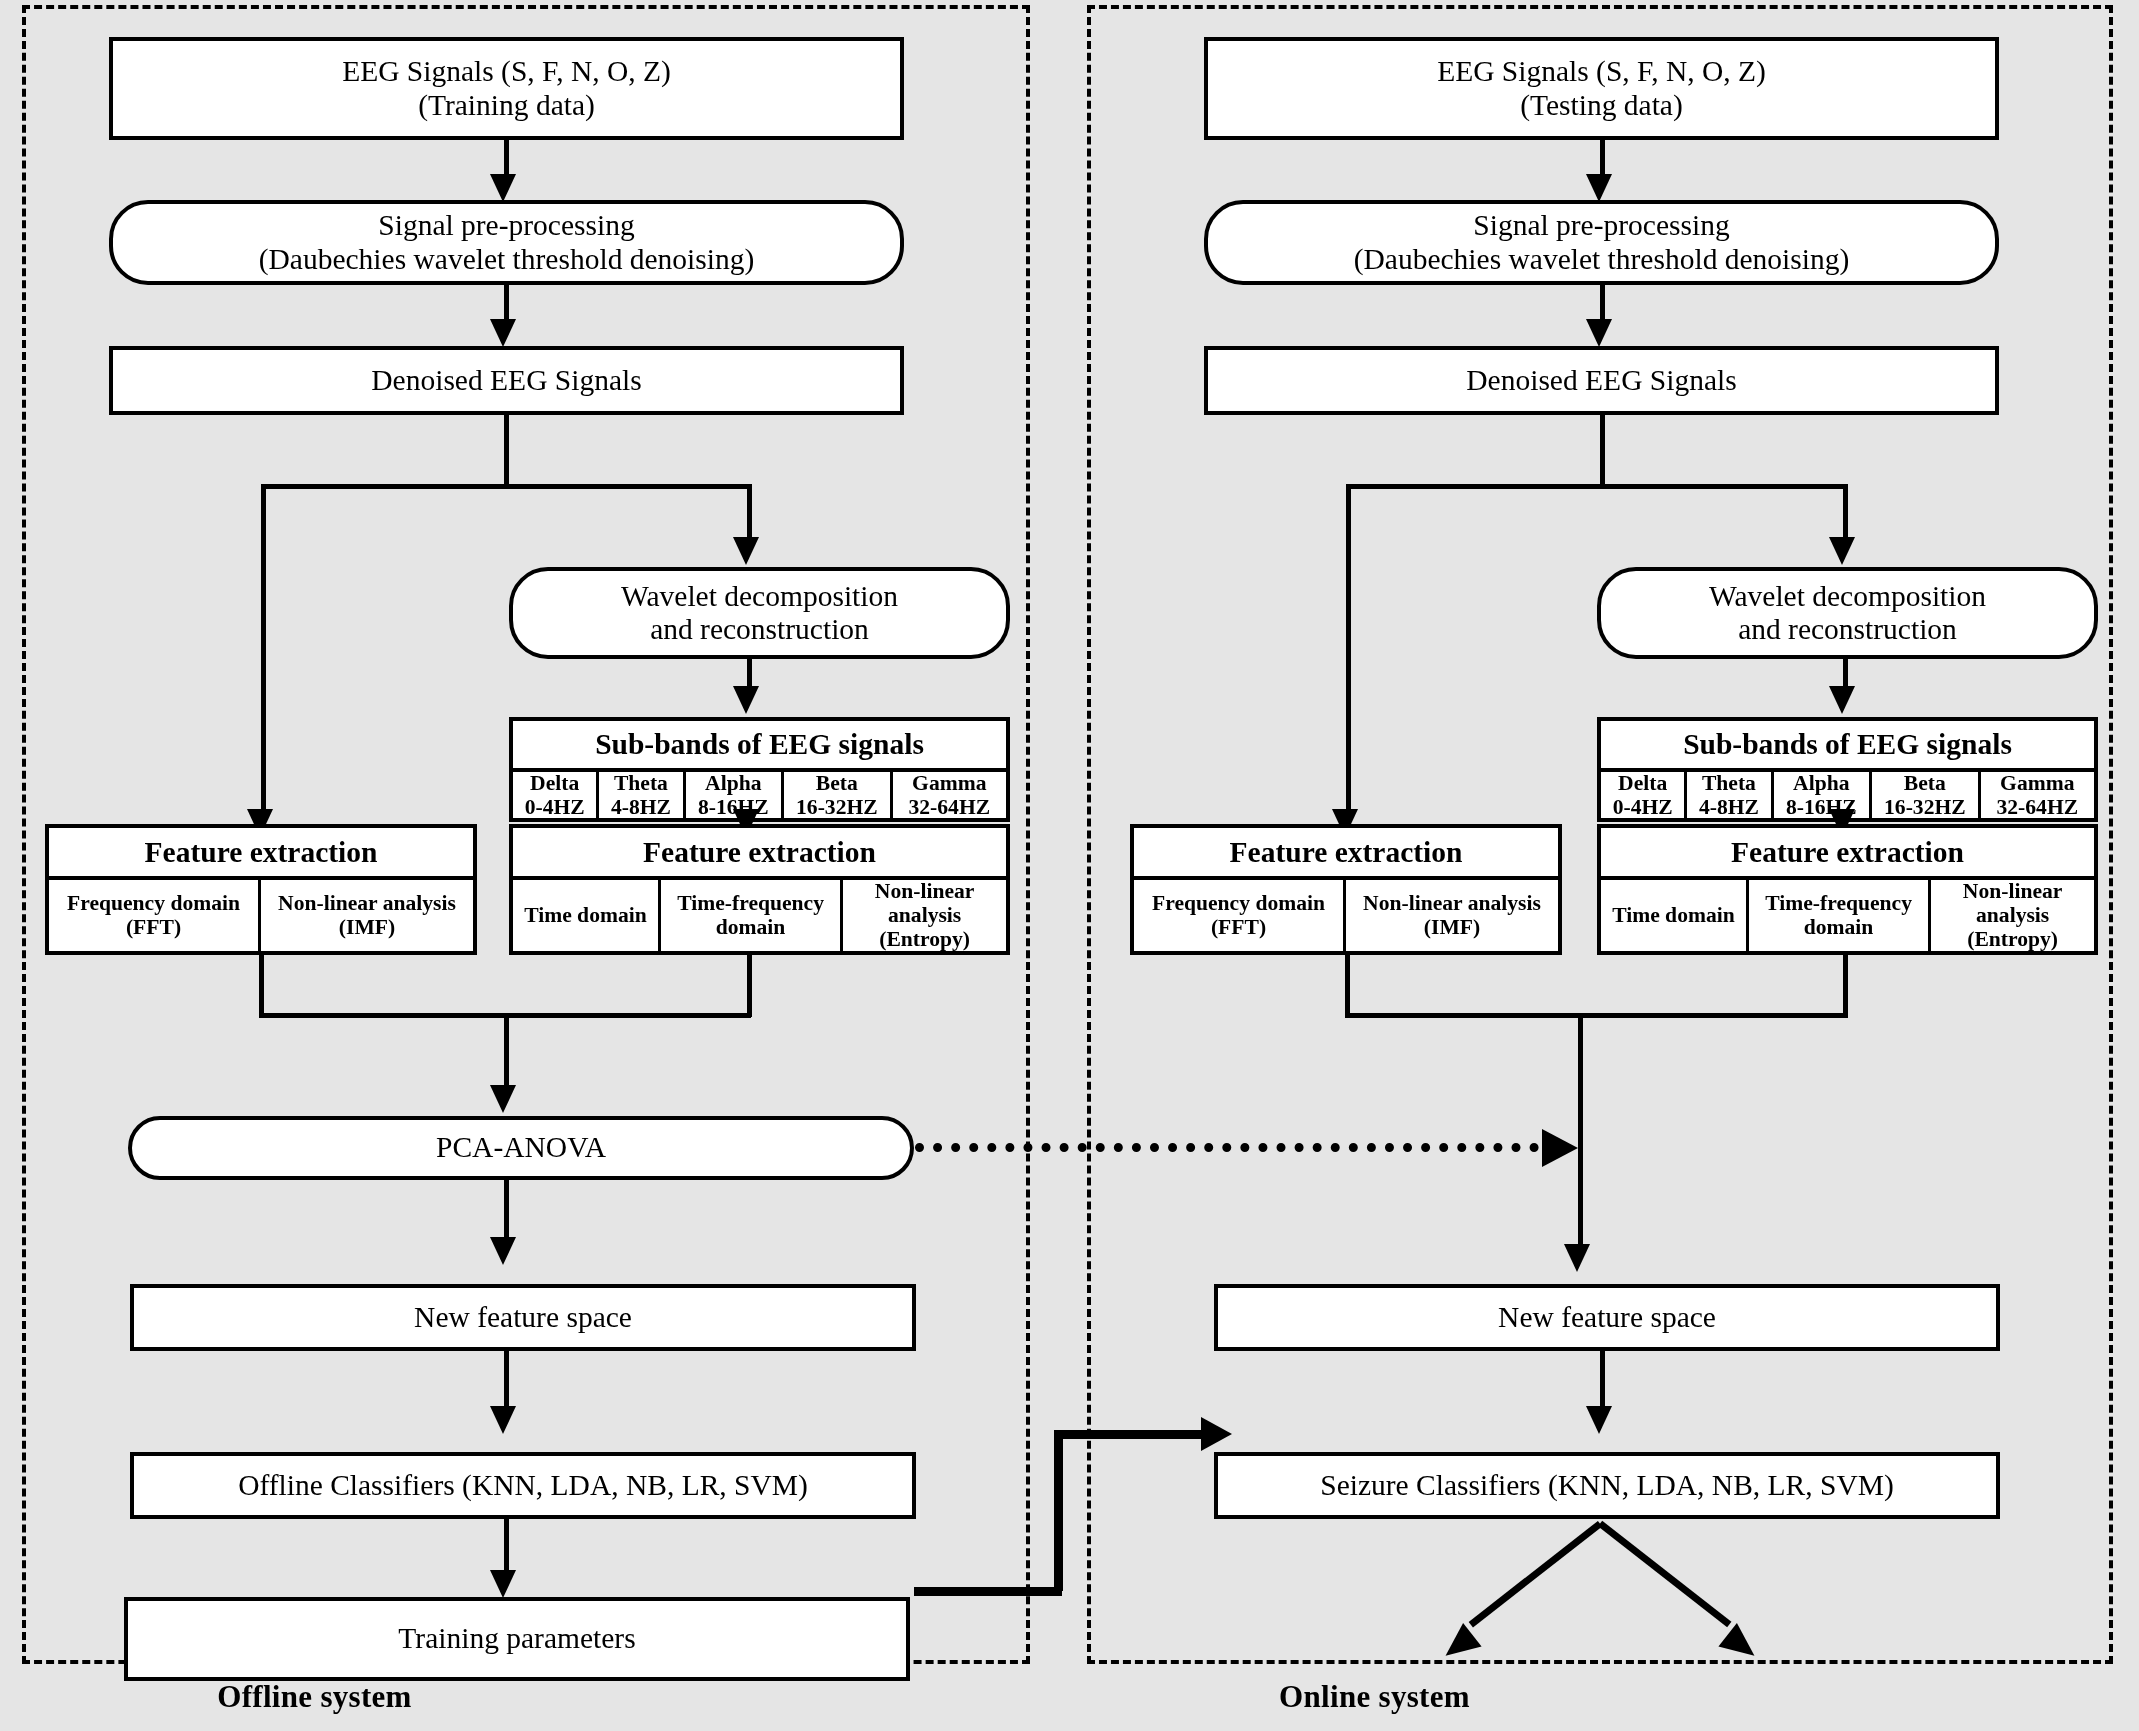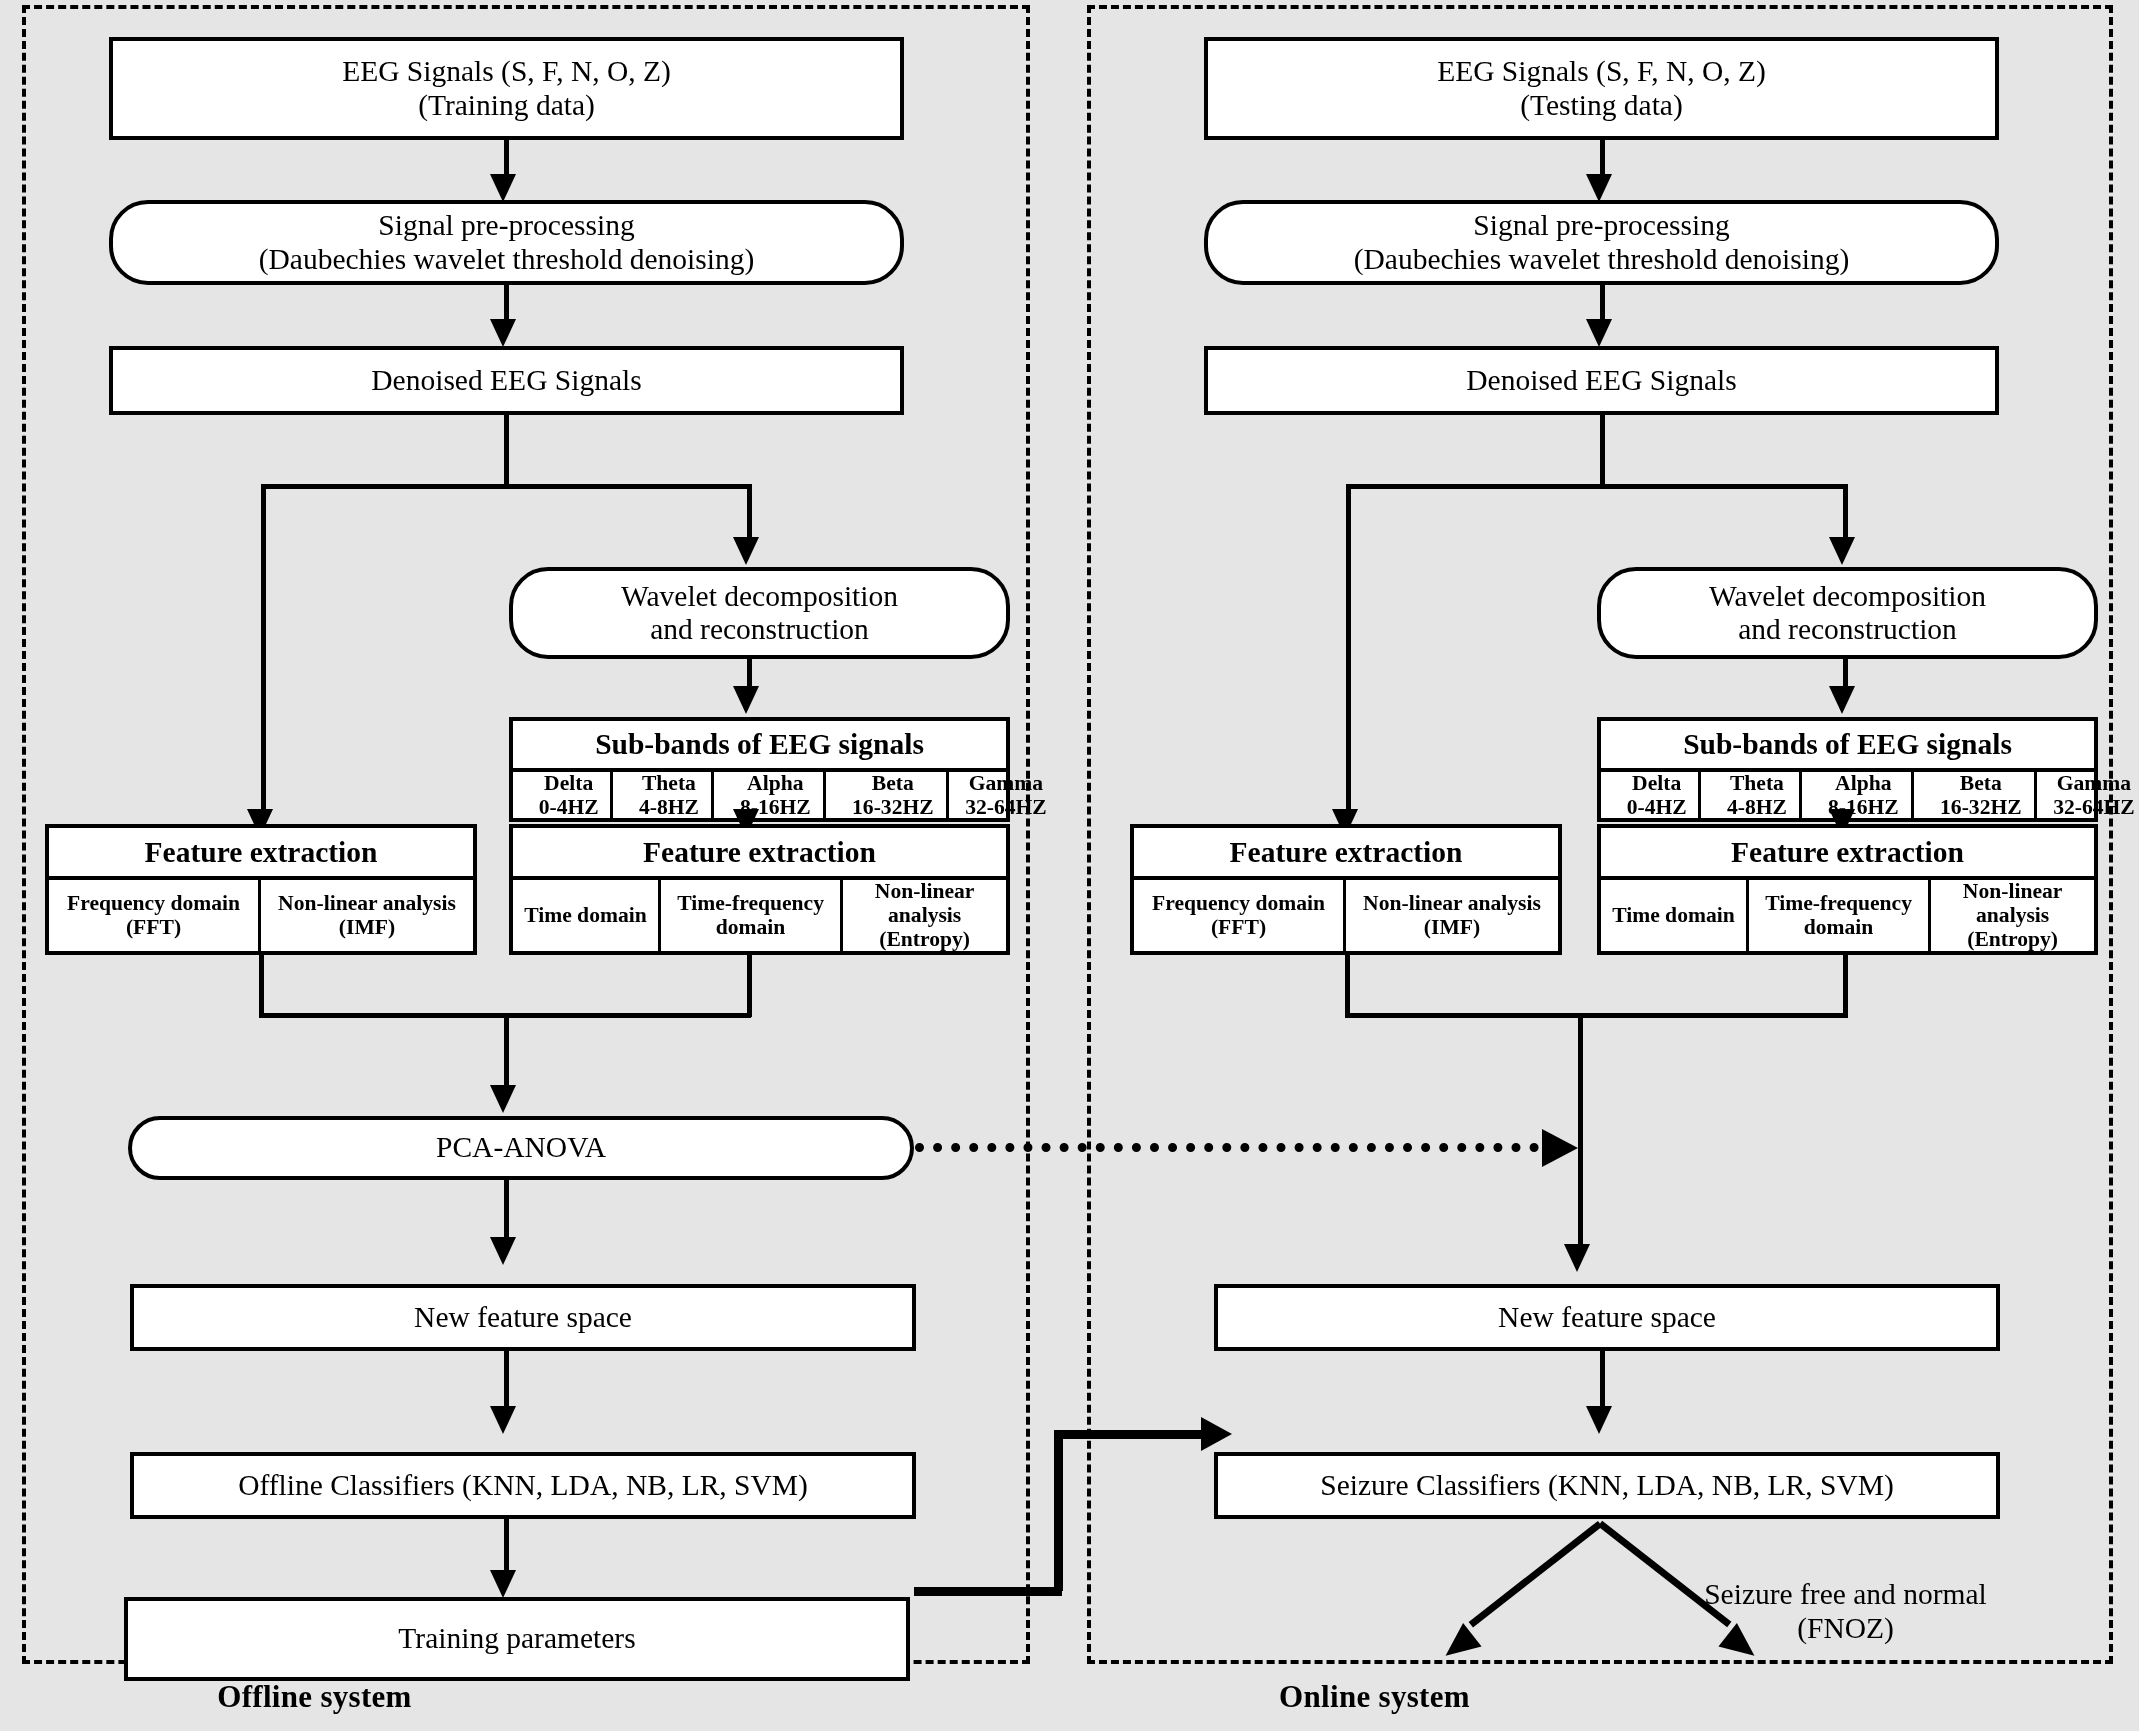--- a/index.html
+++ b/index.html
@@ -99,7 +99,7 @@
   .composite .cells .cl { display: block; white-space: nowrap; }
 
   
-  .band-cell { font-size: 21.6px; margin-left: 14px; }
+  .band-cell { font-size: 21.6px; }
   
   .feat-cell { font-size: 21.6px; }
 

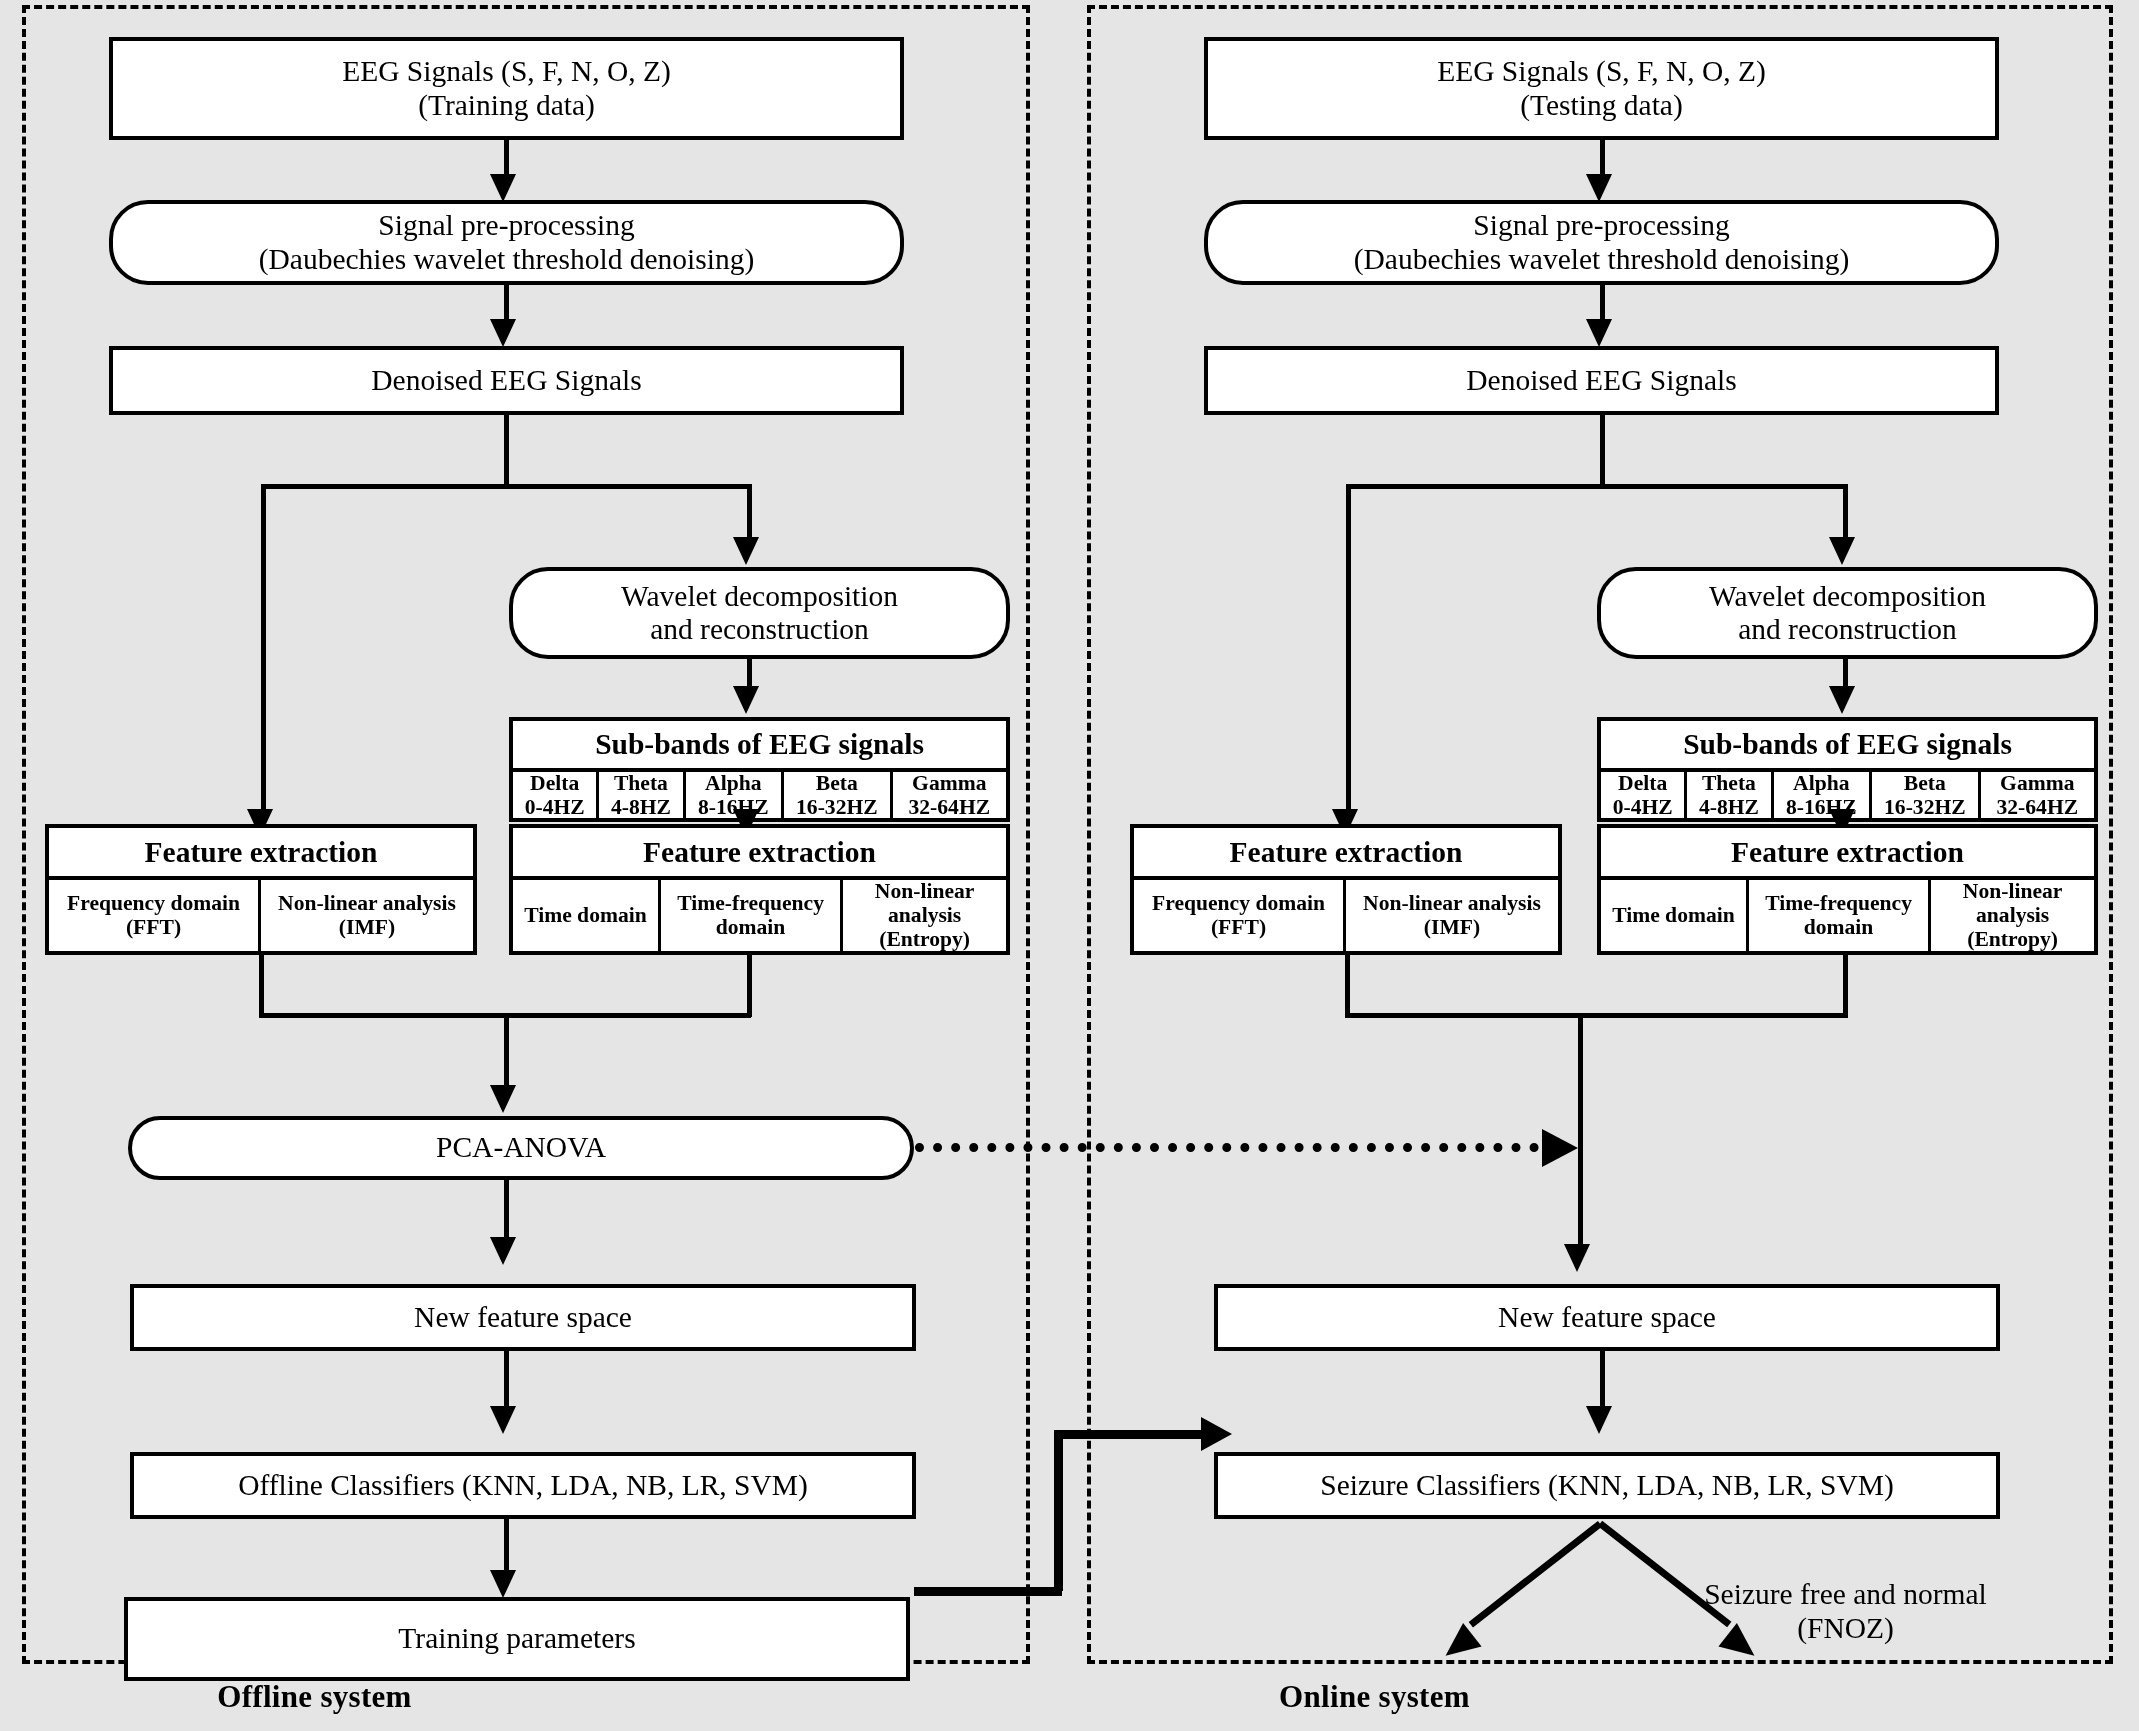--- a/index.html
+++ b/index.html
@@ -418,10 +418,6 @@
   <div class="diag" style="left:1600px; top:1520px; width:164px; transform:rotate(38deg);"></div>
   <div class="diag-head" style="left:1600px; top:1520px; transform:rotate(38deg) translate(162px,0);"></div>
 
-  <div class="outcome" style="left:1623px; top:1578px; width:445px;">
-    <span class="ln">Seizure free and normal</span>
-    <span class="ln">(FNOZ)</span>
-  </div>
 
   <div class="panel-caption" id="caption-online">Online system</div>
 

